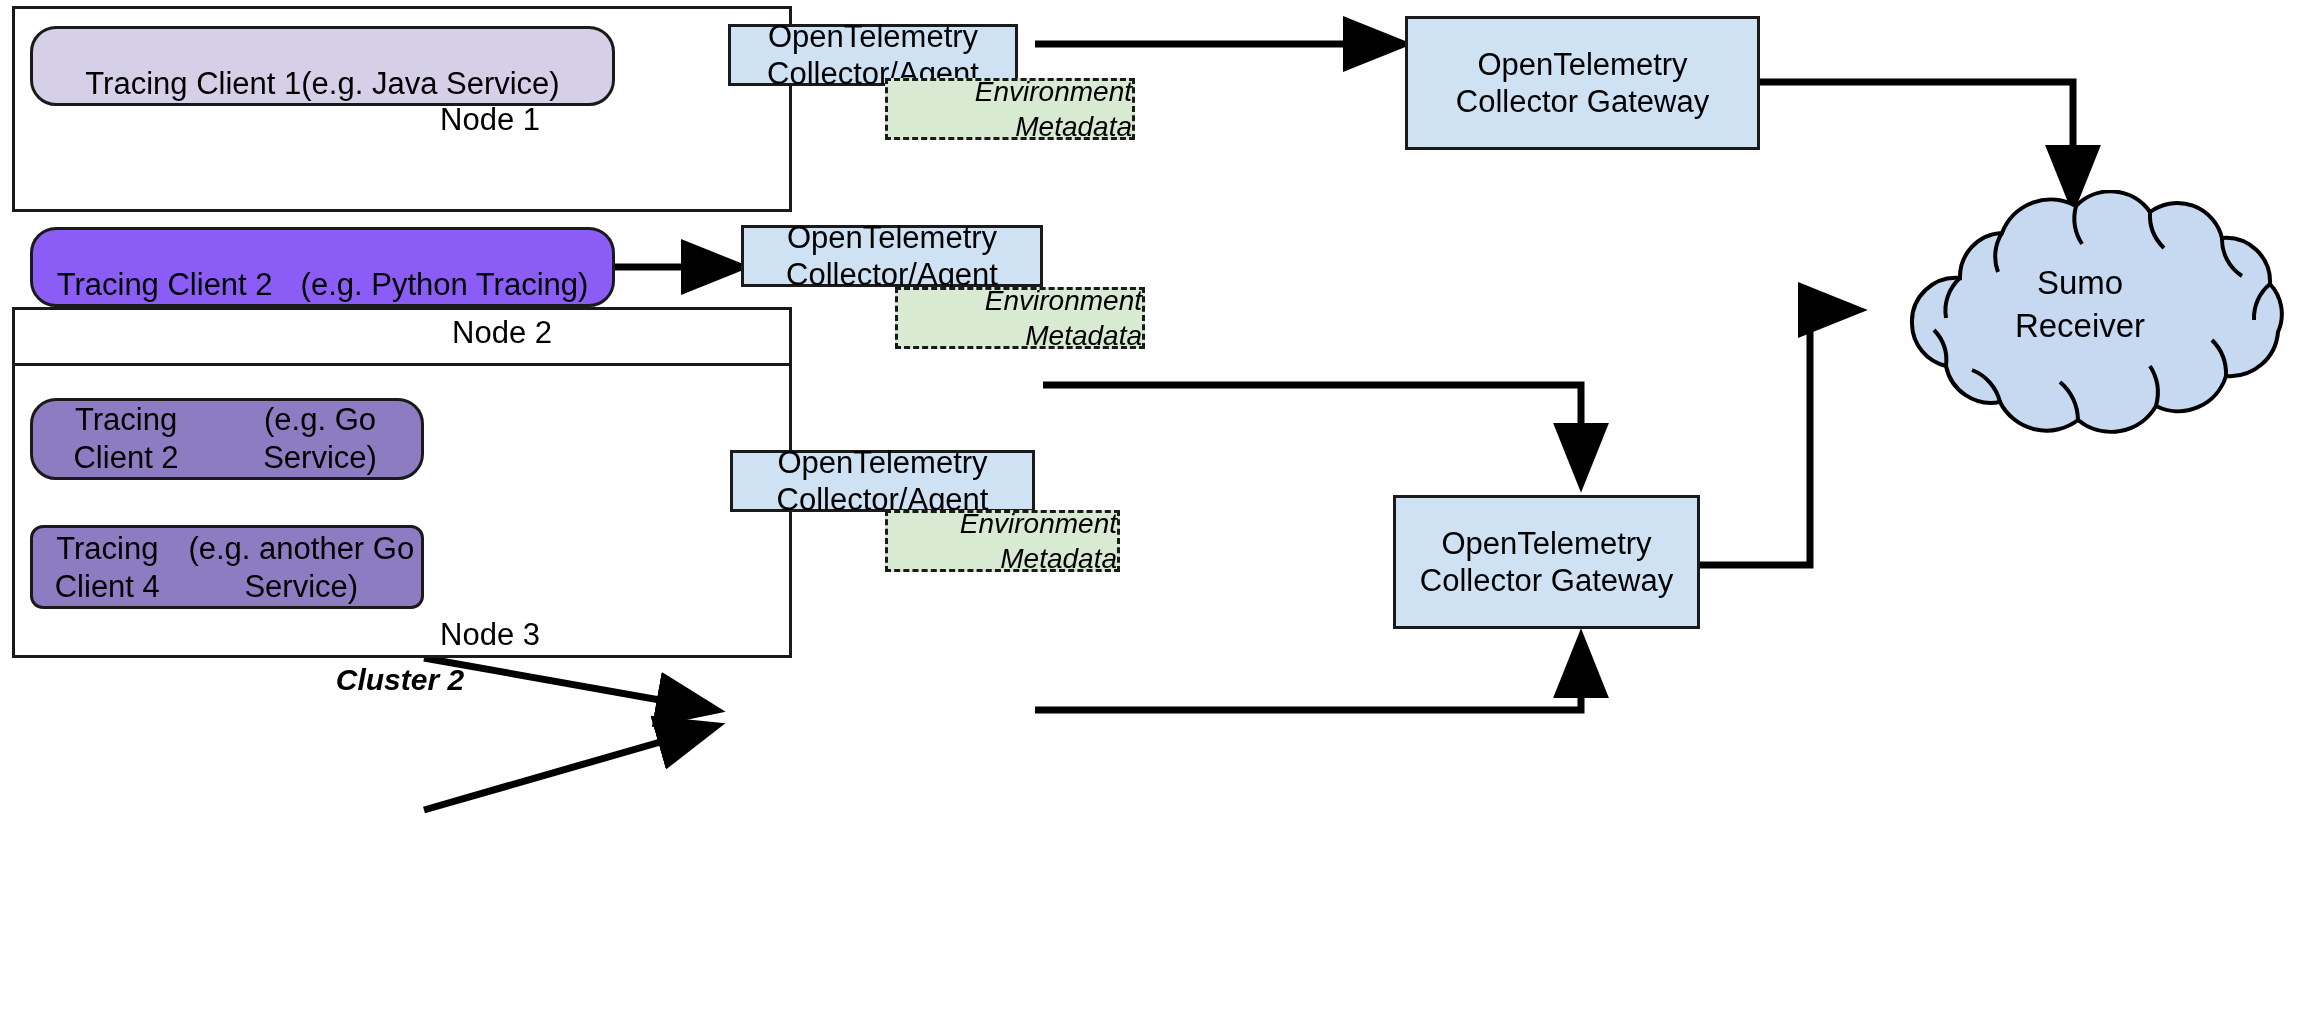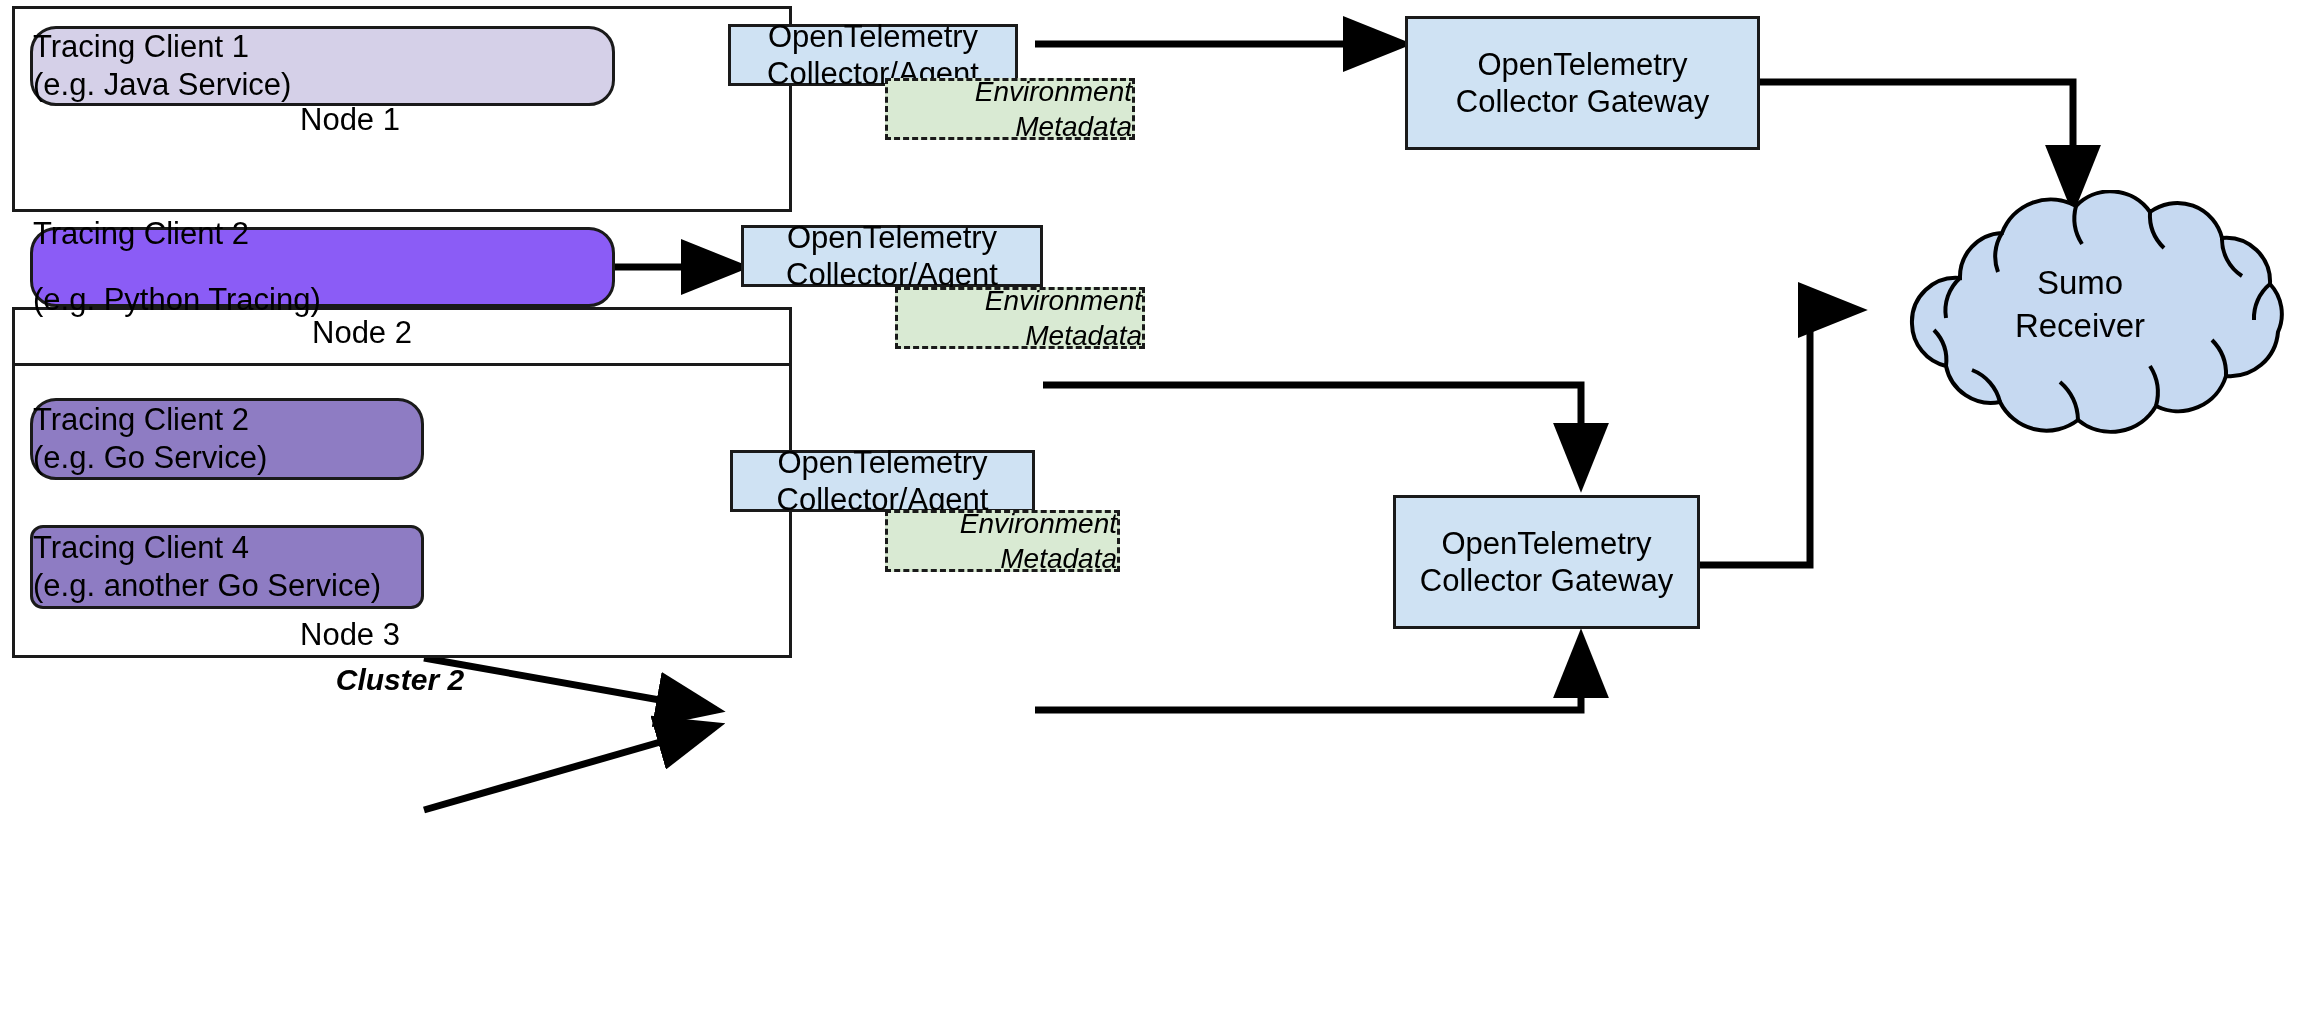--- a/index.html
+++ b/index.html
@@ -53,8 +53,8 @@
     border-radius: 26px;
     box-sizing: border-box;
     display: flex;
-    flex-direction: column;
-    align-items: flex-start;
+    flex-direction: row;
+    align-items: flex-end;
     justify-content: center;
     font-size: 31px;
     line-height: 1.22;

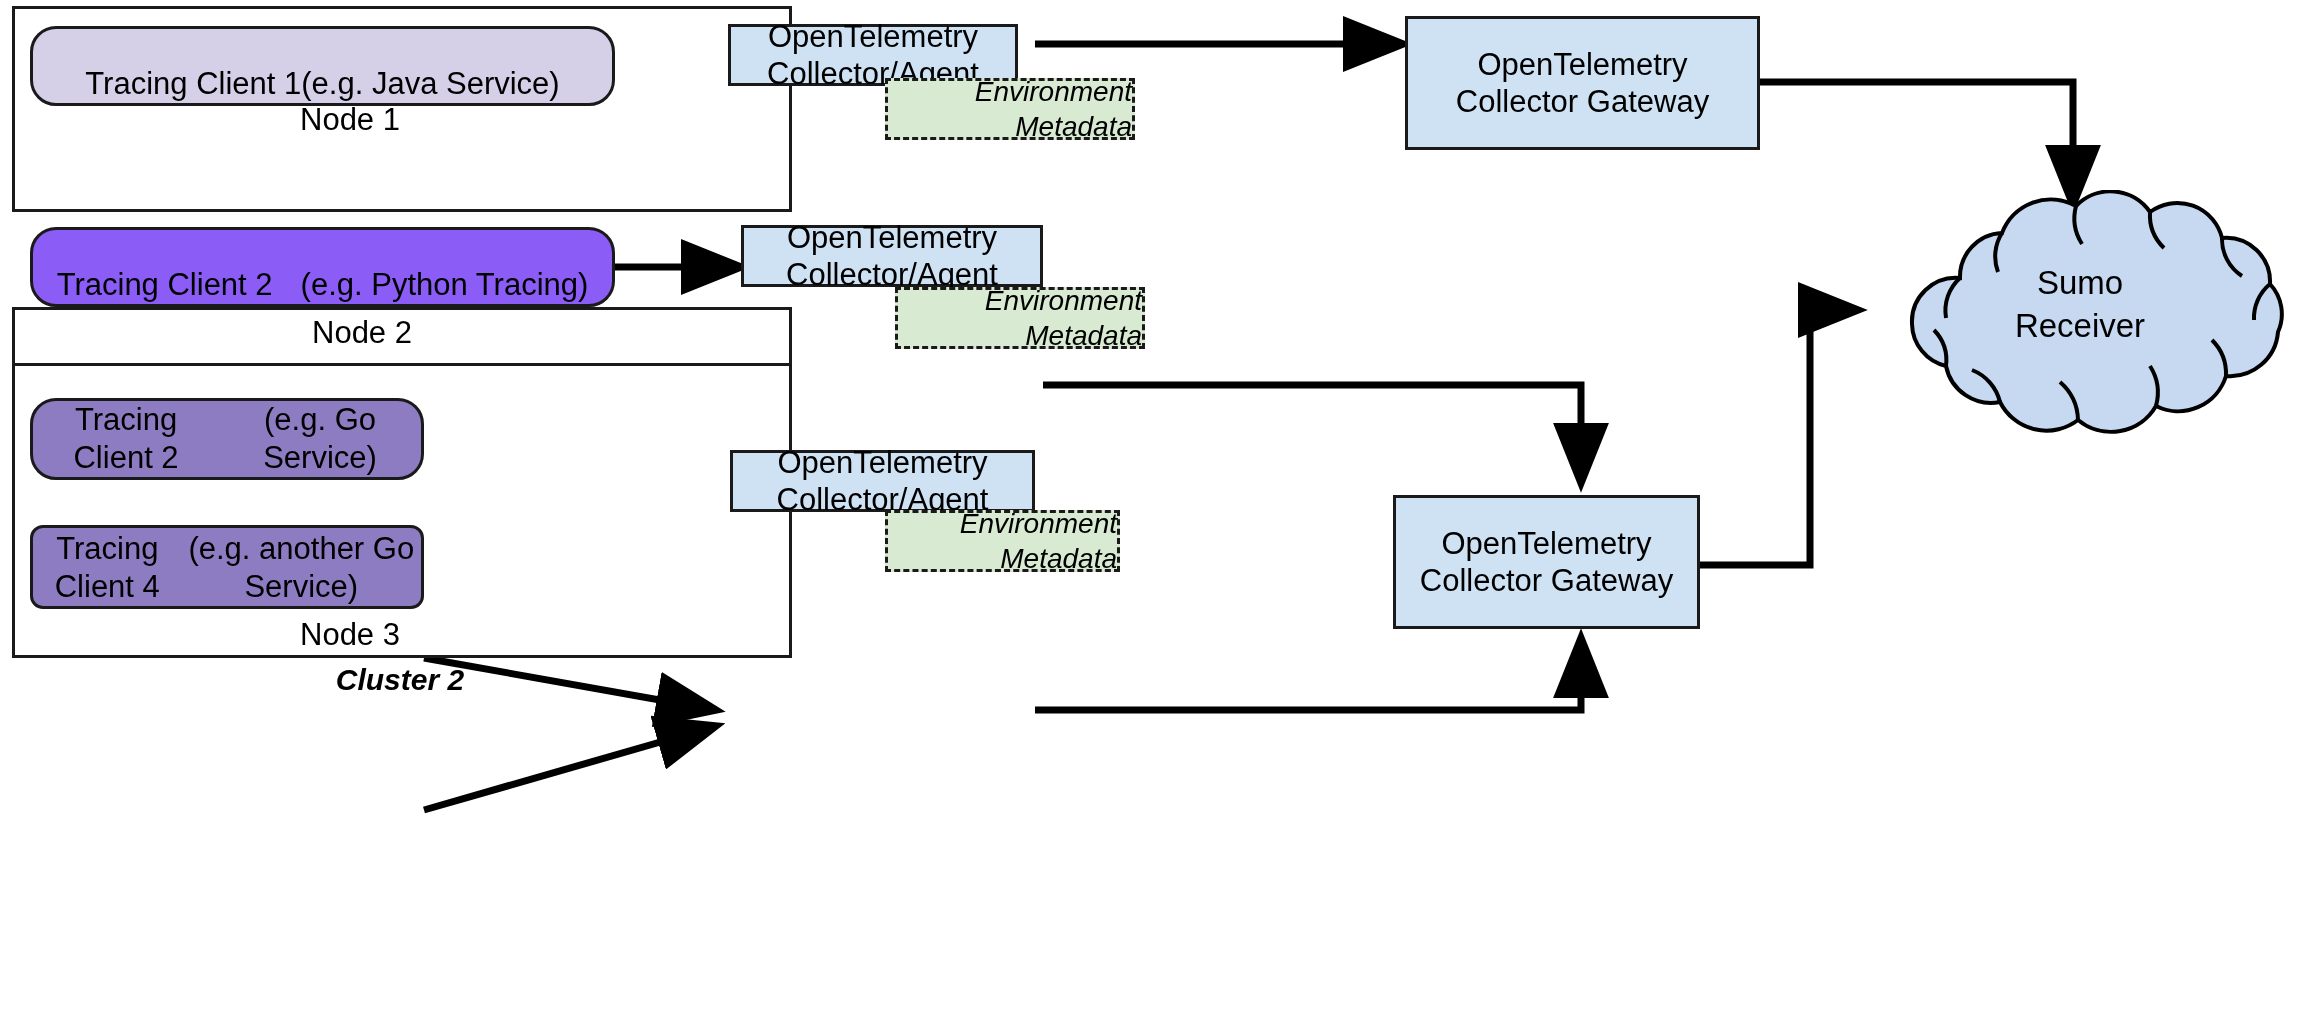--- a/index.html
+++ b/index.html
@@ -35,7 +35,7 @@
     position: absolute;
     font-size: 31px;
     color: #000000;
-    text-align: left;
+    text-align: right;
     white-space: nowrap;
   }
   .cluster-label {

